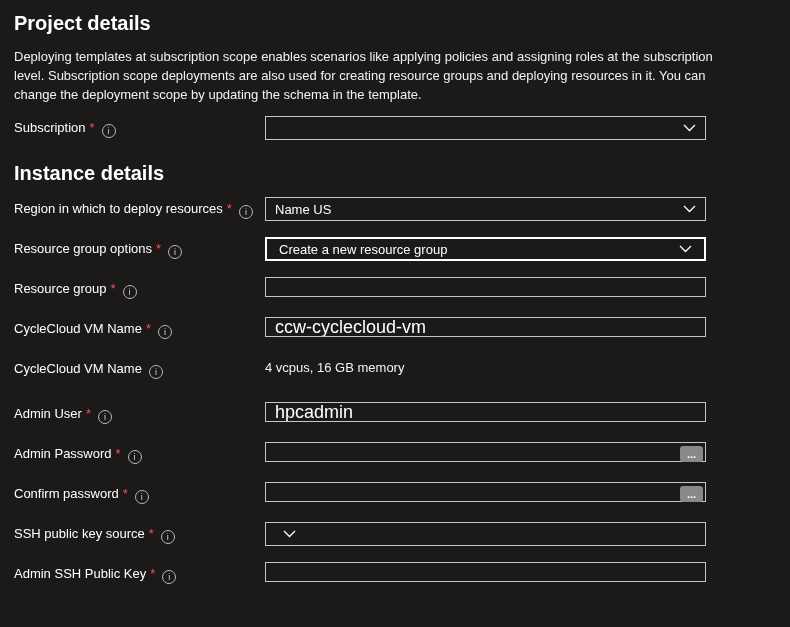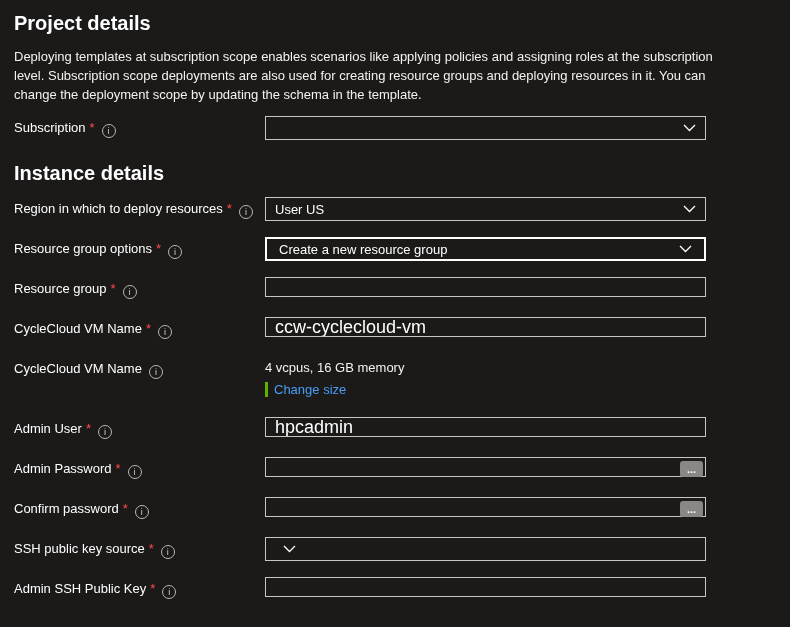--- a/index.html
+++ b/index.html
@@ -151,7 +151,7 @@
   </div>
   <div class="input-cell">
     <div class="dropdown">
-      <span class="dd-value">User US</span>
+      <span class="dd-value">Name US</span>
       <svg class="chevron" width="13" height="8" viewBox="0 0 13 8">
           <path d="M1 1 L6.5 6.5 L12 1" fill="none" stroke="#ffffff" stroke-width="1.3"></path>
         </svg>

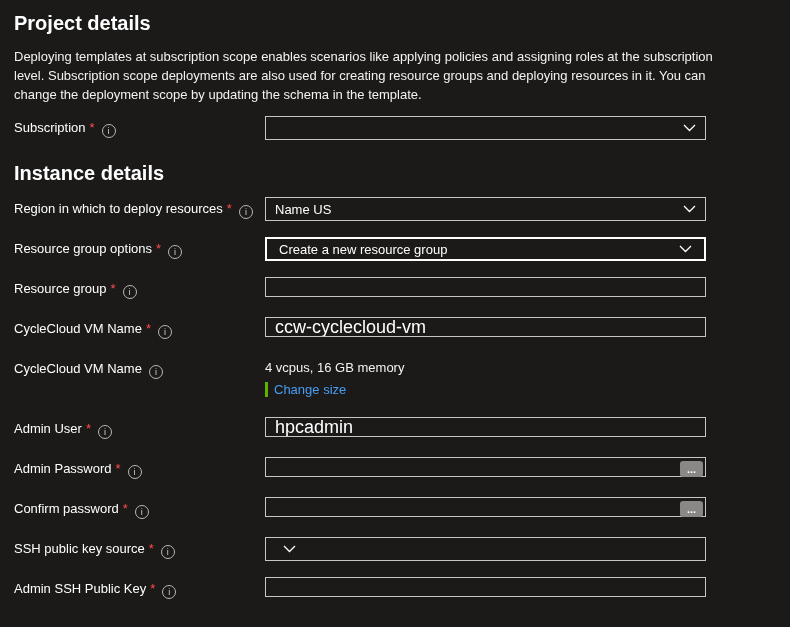--- a/index.html
+++ b/index.html
@@ -206,10 +206,6 @@
   <div class="input-cell">
     <div class="vm-size-block">
       <div class="vm-size-specs">4 vcpus, 16 GB memory</div>
-      <div class="vm-size-change">
-        <span class="green-bar"></span>
-        <a class="change-link">Change size</a>
-      </div>
     </div>
   </div>
 </div>

